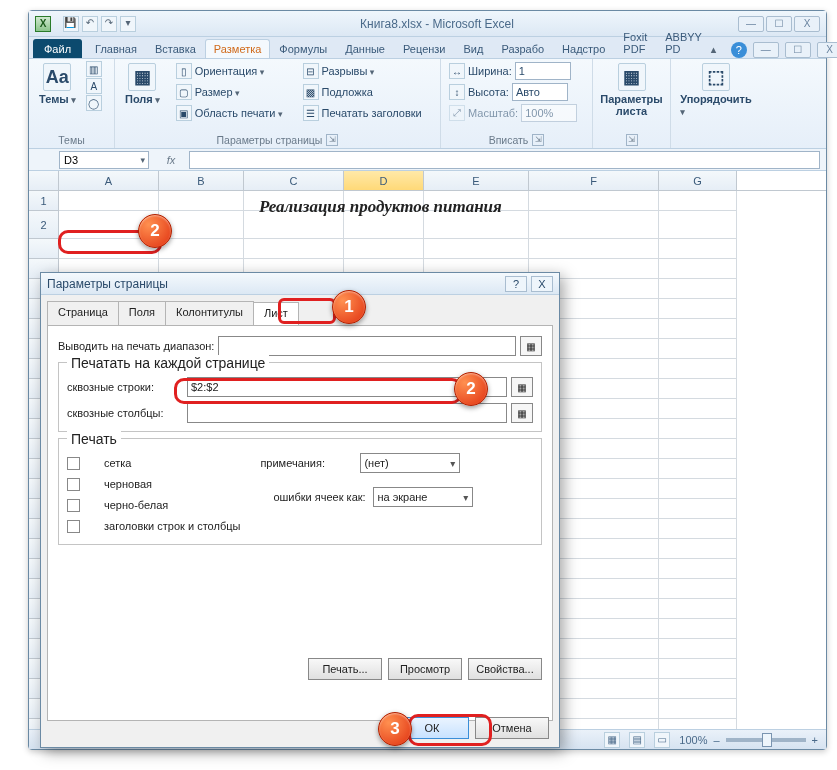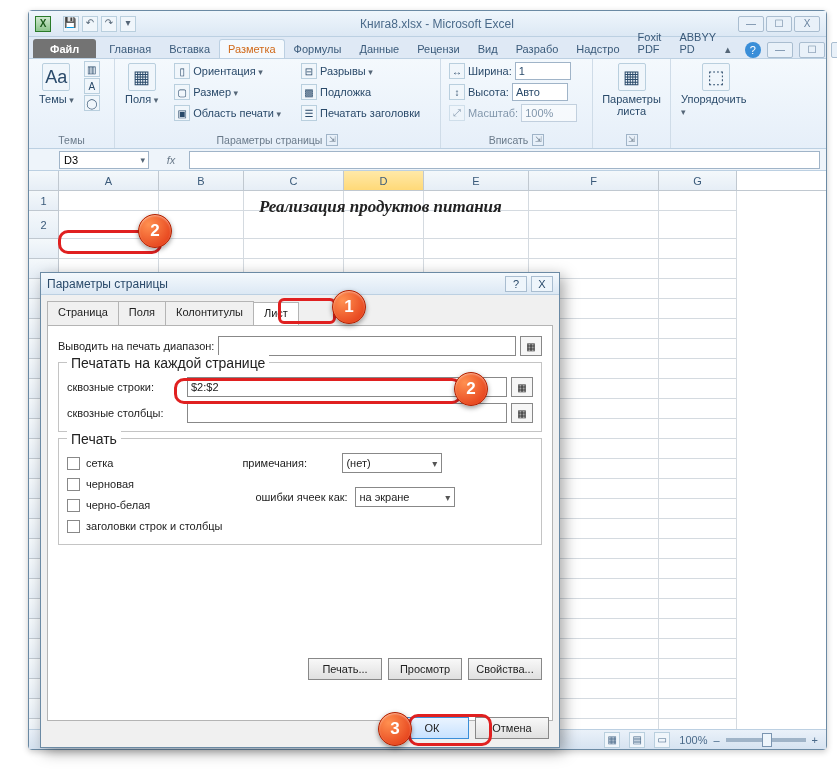--- a/index.html
+++ b/index.html
@@ -18,7 +18,7 @@
 
 .ribtabs { height: 22px; background: #dfe9f5; display: flex; align-items: flex-end; padding-left: 4px; font-size: 11px; border-bottom: 1px solid #bcd0e2; }
 .ribtab { padding: 3px 8px 3px; border: 1px solid transparent; border-bottom: none; color: #3a5a7a; margin-right: 0; cursor: default; }
-.ribtab.file { background: #737373; color: #fff; border-radius: 3px 3px 0 0; padding: 3px 16px; margin-right: 4px; font-weight: bold; }
+.ribtab.file { background: #0c4a6e; color: #fff; border-radius: 3px 3px 0 0; padding: 3px 10px; margin-right: 4px; font-weight: normal; }
 .ribtab.active { background: #f4f9fd; border-color: #bcd0e2; border-radius: 3px 3px 0 0; color: #d06a1a; }
 .ribhelp { margin-left: auto; display: flex; gap: 6px; padding-right: 6px; align-items: center; }
 .helpball { width: 16px; height: 16px; border-radius: 50%; background: #3a8ed8; color: #fff; font-size: 11px; text-align: center; line-height: 16px; }

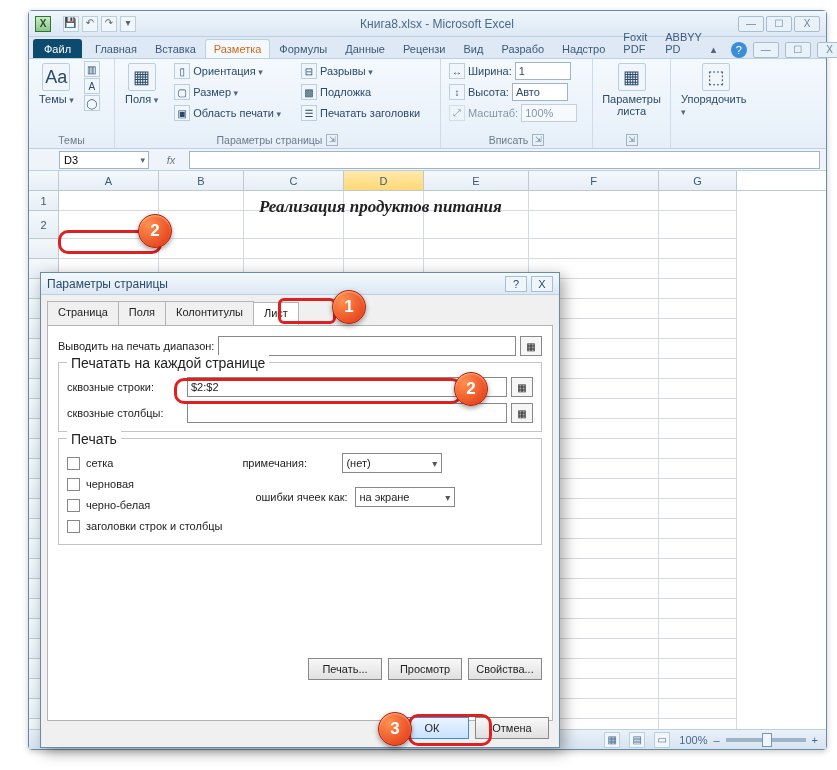--- a/index.html
+++ b/index.html
@@ -30,7 +30,7 @@
 .grp .gtitle { text-align: center; font-size: 10.5px; color: #6a7a8a; display:flex; align-items:center; justify-content:center; gap:4px; }
 .grp .gtitle .dlauncher { width:12px; height:12px; border:1px solid #a0b4c8; font-size:8px; line-height:10px; text-align:center; cursor:pointer; }
 .big { display: flex; gap: 6px; align-items: flex-start; }
-.rbt { display: flex; flex-direction: column; align-items: center; gap: 2px; padding: 2px 4px; cursor: default; }
+.rbt { display: flex; flex-direction: column; align-items: center; gap: 2px; padding: 2px 4px; cursor: default; font-weight: bold; }
 .rico { width: 28px; height: 28px; display:flex; align-items:center; justify-content:center; font-size:18px; border:1px solid #b9cfde; background:#f0f6fb; border-radius:2px; }
 .ricoS { width:16px; height:16px; display:inline-flex; align-items:center; justify-content:center; border:1px solid #b9cfde; background:#f0f6fb; font-size:10px; margin-right:3px; }
 .vlist { display:flex; flex-direction:column; gap:1px; }

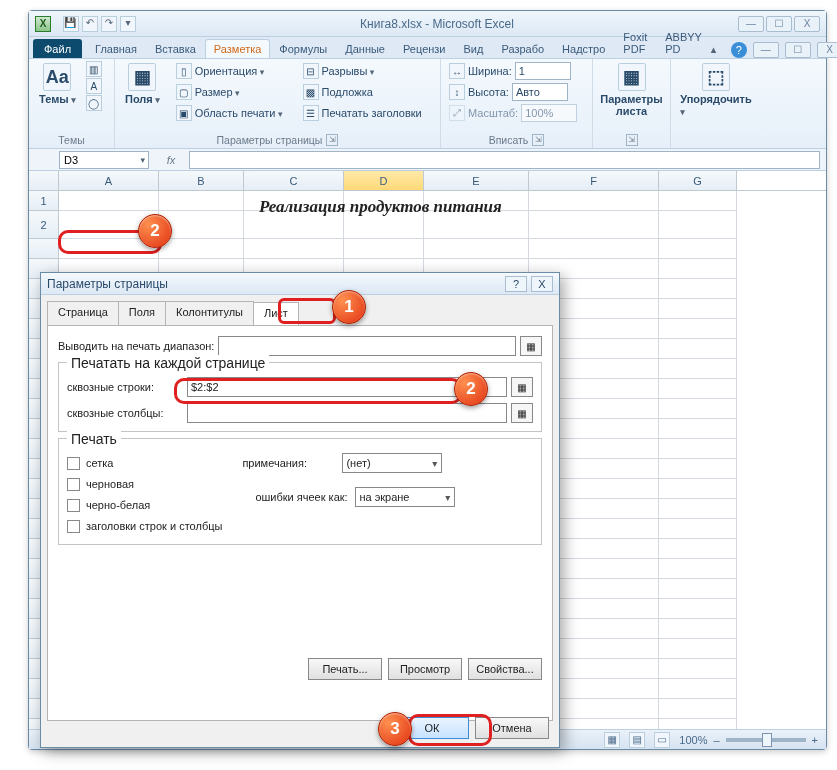--- a/index.html
+++ b/index.html
@@ -79,7 +79,7 @@
 .gbox { border:1px solid #c4c4c4; padding:8px; margin:6px 0; }
 .gbox .legend { position:relative; top:-16px; background:#fff; display:inline-block; padding:0 4px; font-size:14px; }
 .gbox .body { margin-top:-10px; }
-.chk, .rad { display:flex; align-items:center; gap:6px; height:20px; }
+.chk, .rad { display:flex; align-items:center; gap:24px; height:20px; }
 .chkbox { width:13px; height:13px; border:1px solid #888; background:#fff; }
 .radbox { width:12px; height:12px; border:1px solid #888; border-radius:50%; background:#fff; display:flex; align-items:center; justify-content:center; }
 .radbox.on::after { content:""; width:6px; height:6px; background:#3a7a3a; border-radius:50%; }

